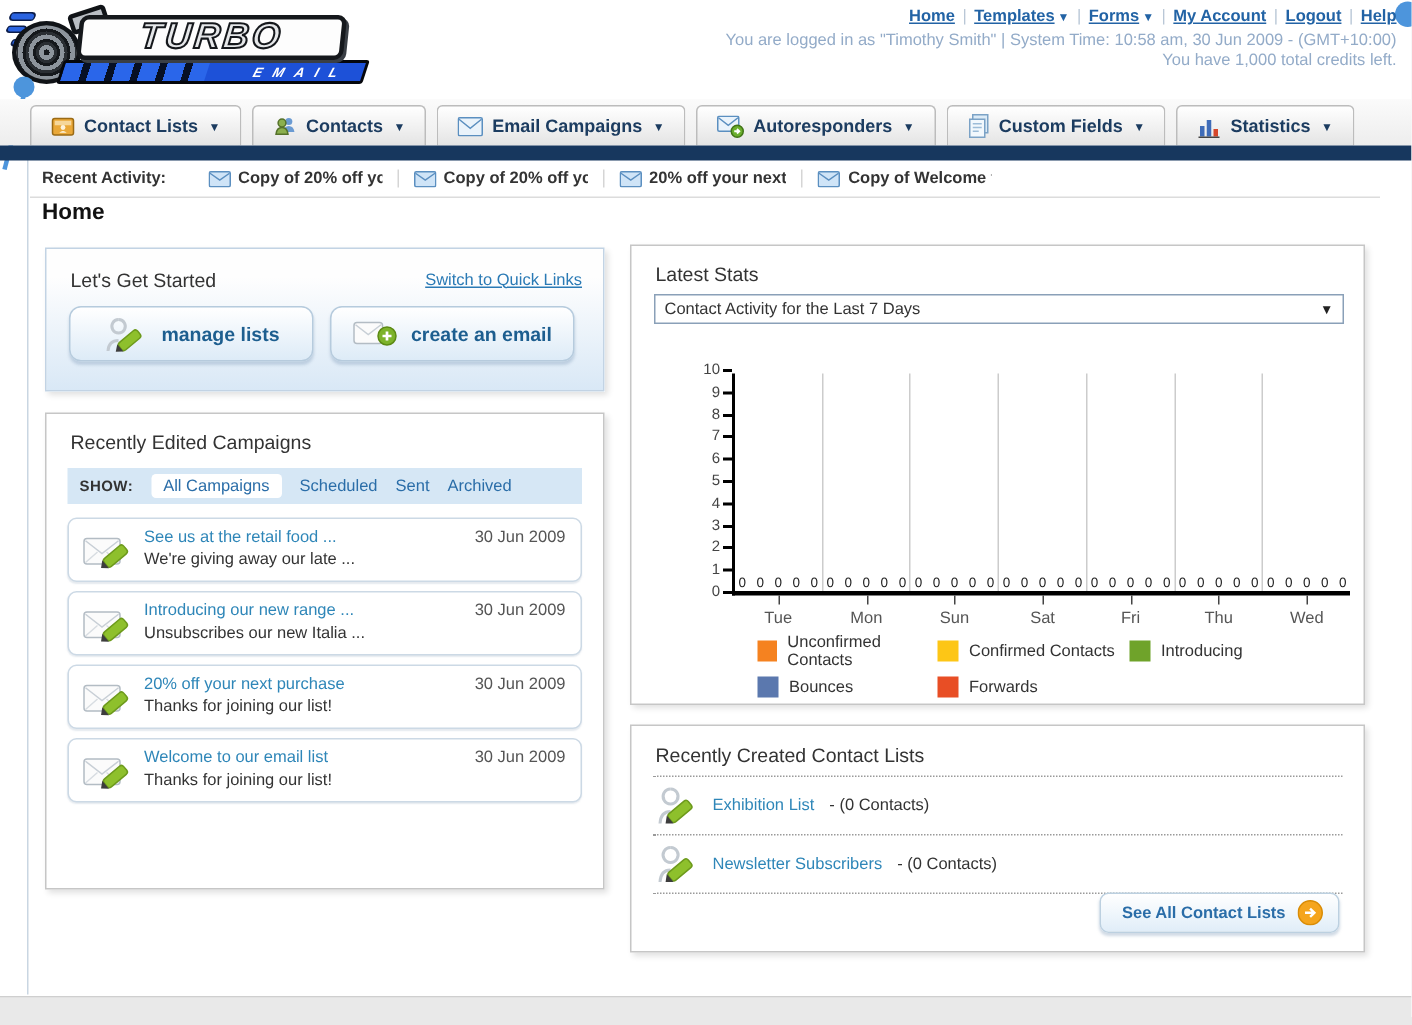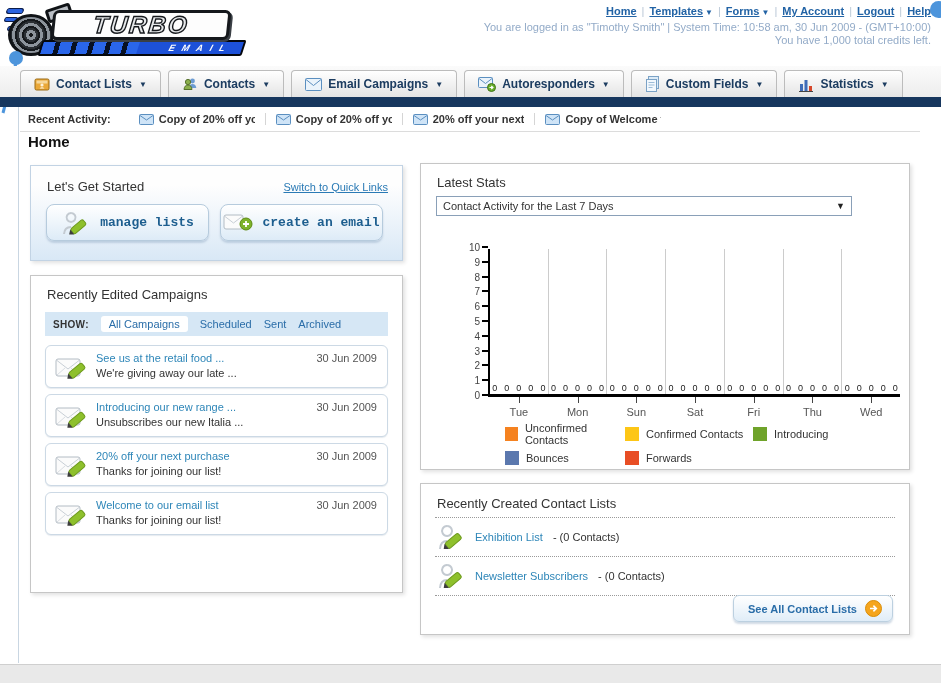--- a/index.html
+++ b/index.html
@@ -91,7 +91,7 @@
 
   #stats-panel { left:420px; top:163px; width:490px; height:307px; }
   .stats-title { padding:11px 0 0 16px; }
-  #stats-select { position:absolute; left:15px; top:32px; width:416px; height:20px; background:#fff; border:1px solid #8aa0b8;
+  #stats-select { position:absolute; left:15px; top:32px; width:460px; height:20px; background:#fff; border:1px solid #8aa0b8;
     font-size:11px; color:#333; display:flex; align-items:center; padding:0 6px; cursor:pointer; }
   #stats-select .caret { margin-left:auto; font-size:9px; color:#222; }
 

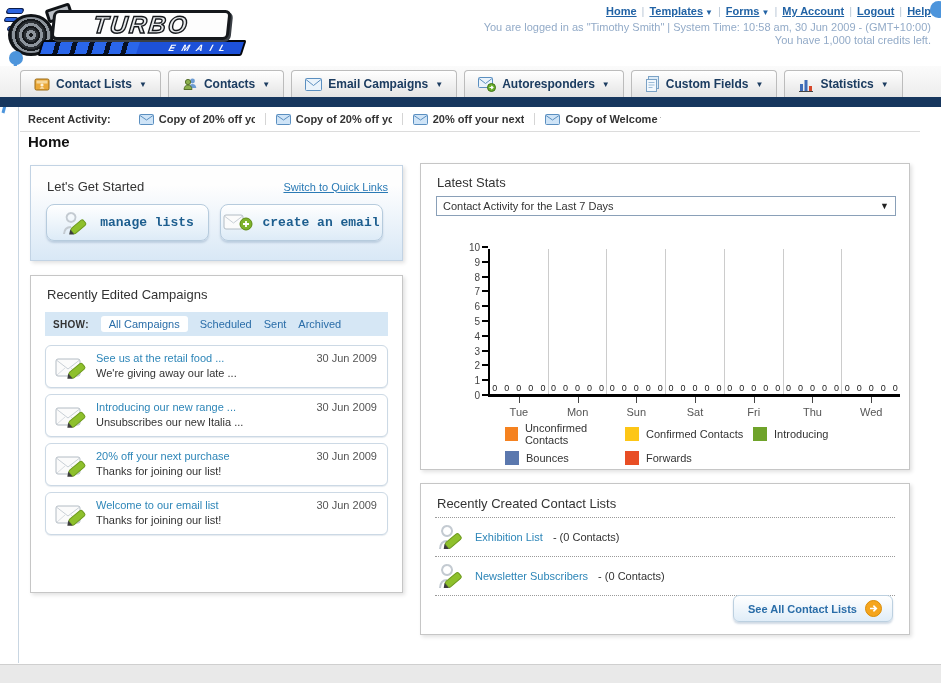--- a/index.html
+++ b/index.html
@@ -70,7 +70,7 @@
   .gs-buttons { display:flex; gap:11px; padding:10px 0 0 15px; }
   .gs-btn { width:163px; height:37px; display:flex; align-items:center; justify-content:center; gap:9px;
     background:linear-gradient(#ffffff,#ddebf7); border:1px solid #b6cbdd; border-radius:8px; box-shadow:0 2px 2px rgba(120,150,180,.35); cursor:pointer;
-    font-size:13px; font-weight:bold; color:#1d5e8f;font-family:Liberation Mono, monospace; }
+    font-size:13px; font-weight:bold; color:#1d5e8f; }
 
   #campaigns-panel { left:30px; top:275px; width:373px; height:318px; }
   .camp-title { padding:11px 0 0 16px; }

